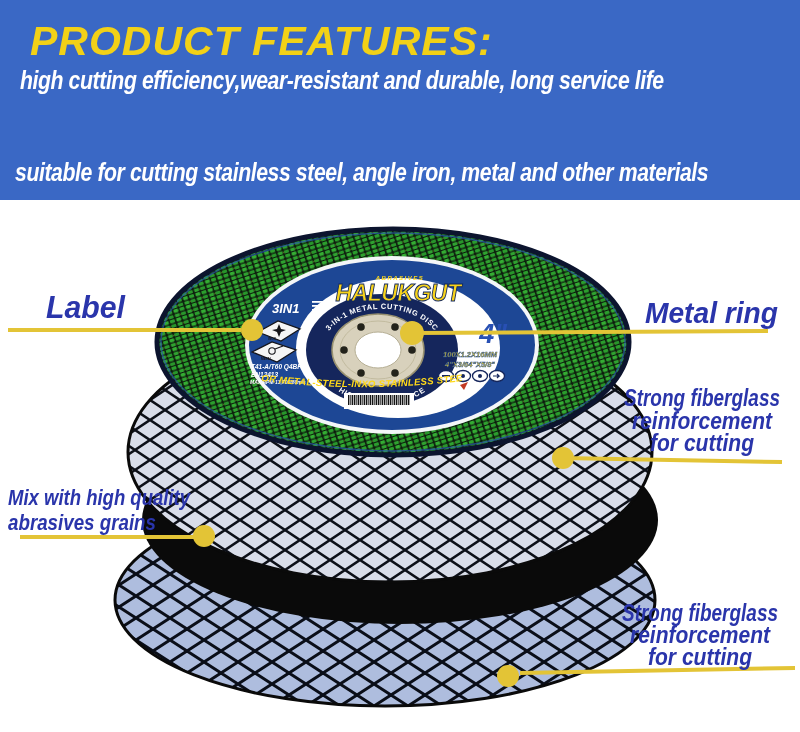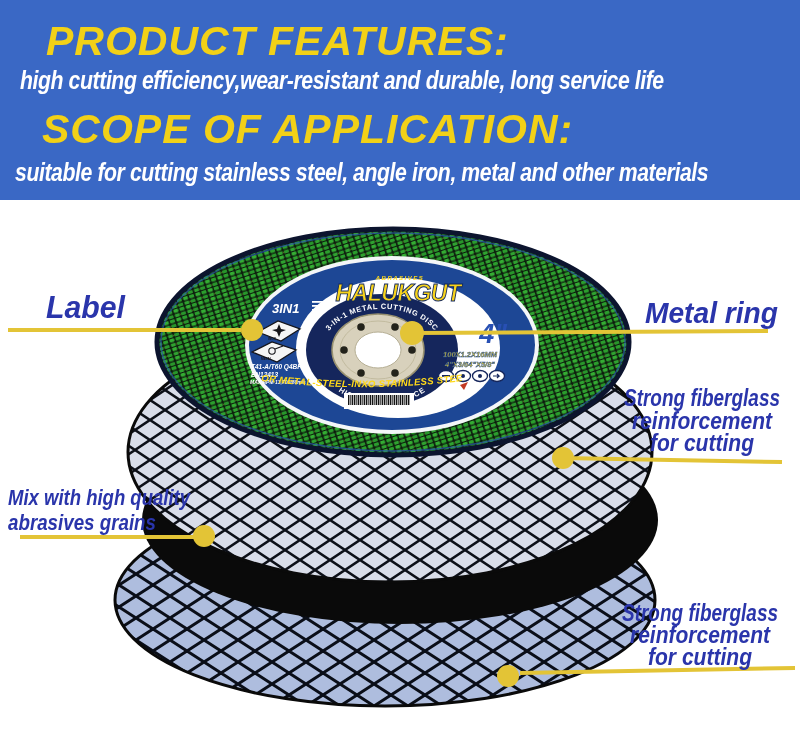--- a/index.html
+++ b/index.html
@@ -12,7 +12,7 @@
   .header{position:absolute;top:0;left:0;width:800px;height:200px;background:#3a68c5;}
   .h-line{position:absolute;white-space:nowrap;font-weight:bold;font-style:italic;
           transform-origin:0 50%;}
-  .h-yellow{color:#f2d117;font-size:41px;letter-spacing:1px;margin-left:16px;}
+  .h-yellow{color:#f2d117;font-size:41px;letter-spacing:1px;}
   .h-white{color:#ffffff;font-size:25px;letter-spacing:-0.5px;transform:scaleX(0.85);}
   .hl1{left:30px;top:18px;}
   .hl2{left:20px;top:66px;}

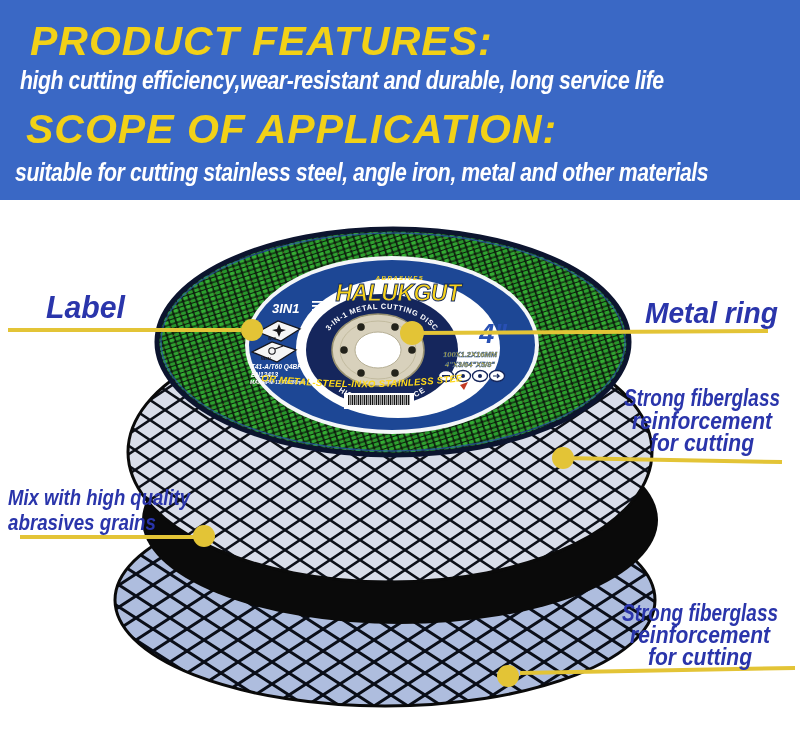--- a/index.html
+++ b/index.html
@@ -33,7 +33,6 @@
   <div class="header">
     <div class="h-line h-yellow hl1">PRODUCT FEATURES:</div>
     <div class="h-line h-white hl2">high cutting efficiency,wear-resistant and durable, long service life</div>
-    <div class="h-line h-yellow hl3">SCOPE OF APPLICATION:</div>
     <div class="h-line h-white hl4">suitable for cutting stainless steel, angle iron, metal and other materials</div>
   </div>
 

